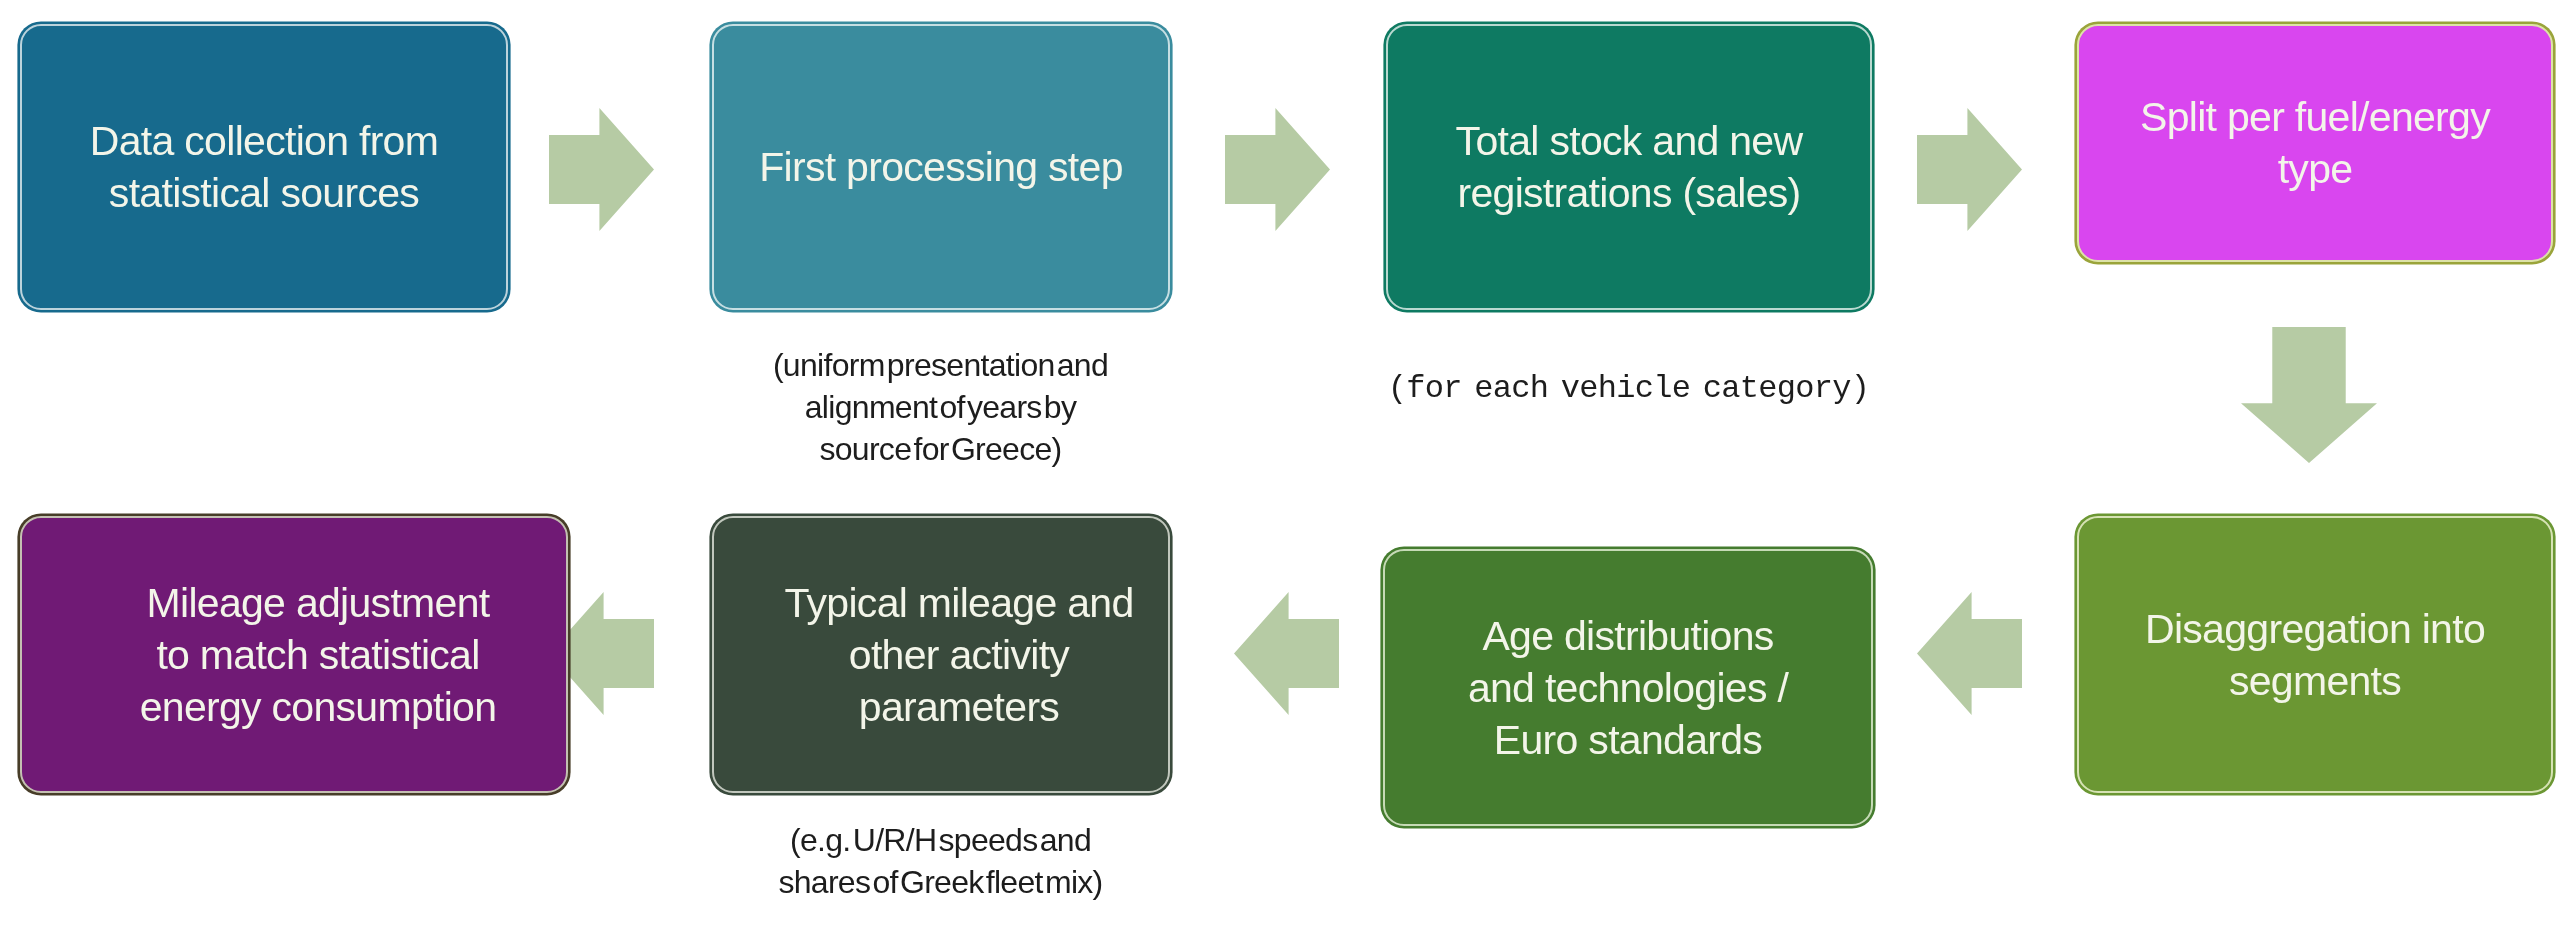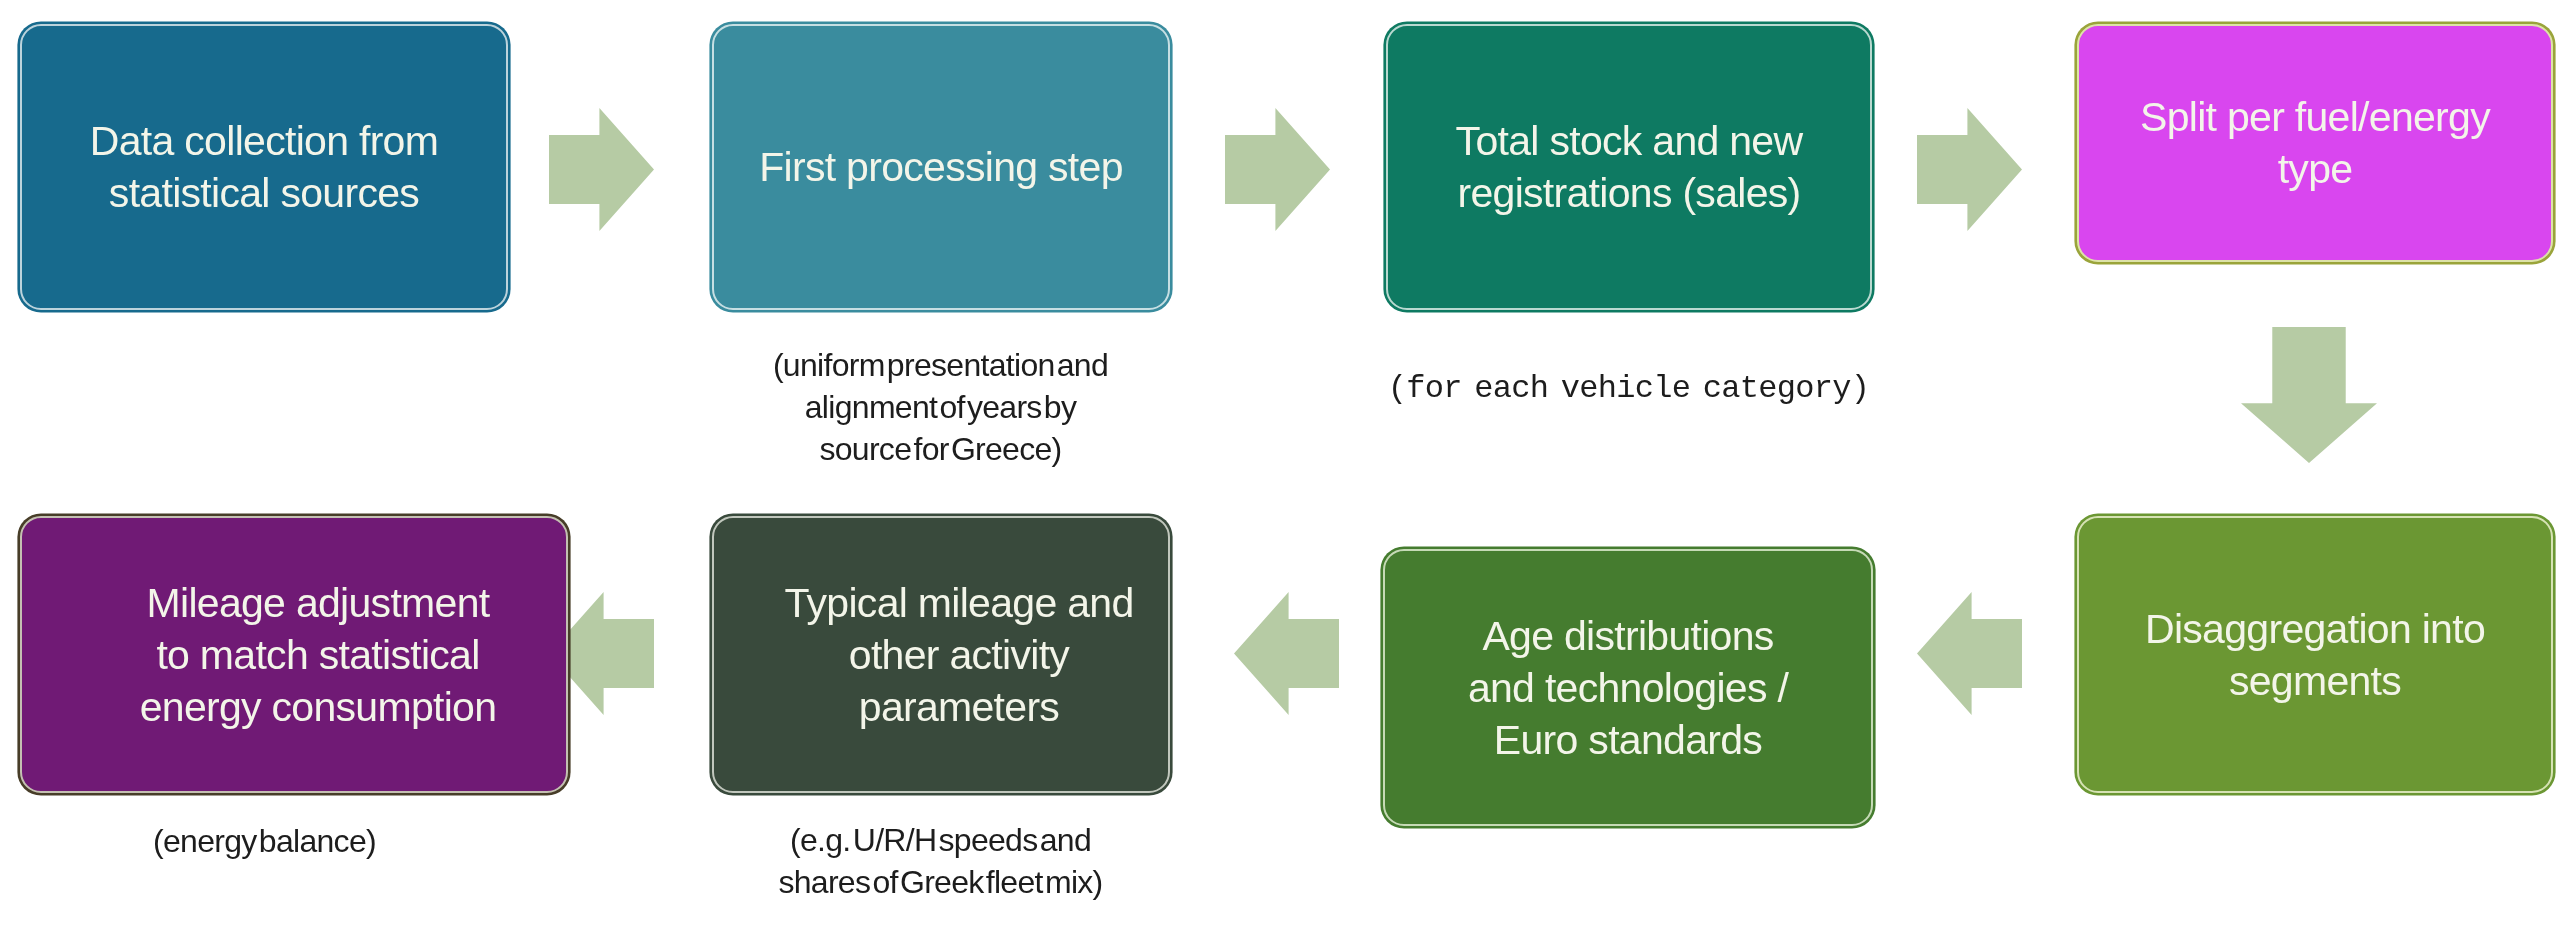--- a/index.html
+++ b/index.html
@@ -107,7 +107,6 @@
 energy consumption</div>
   </div>
 
-  <div class="caption" style="left:0px;top:820px;width:529px;">(energy balance)</div>
   <div class="caption" style="left:643px;top:819px;width:595px;">(e.g. U/R/H speeds and
 shares of Greek fleet mix)</div>
 

